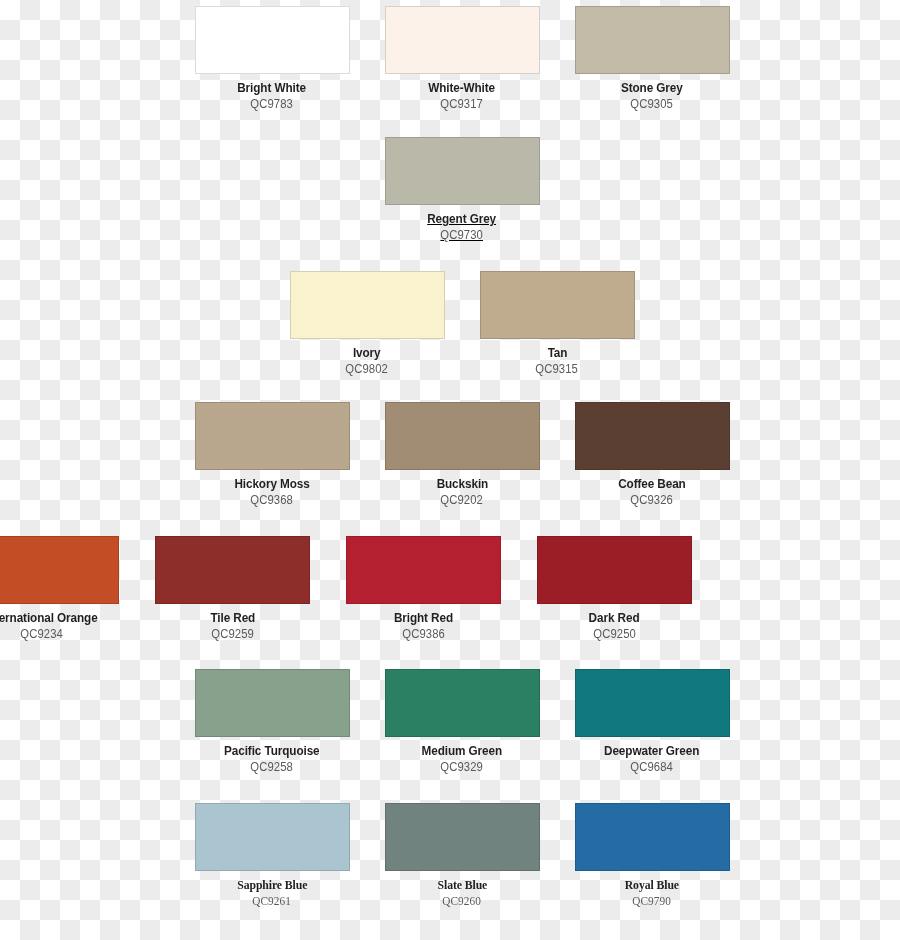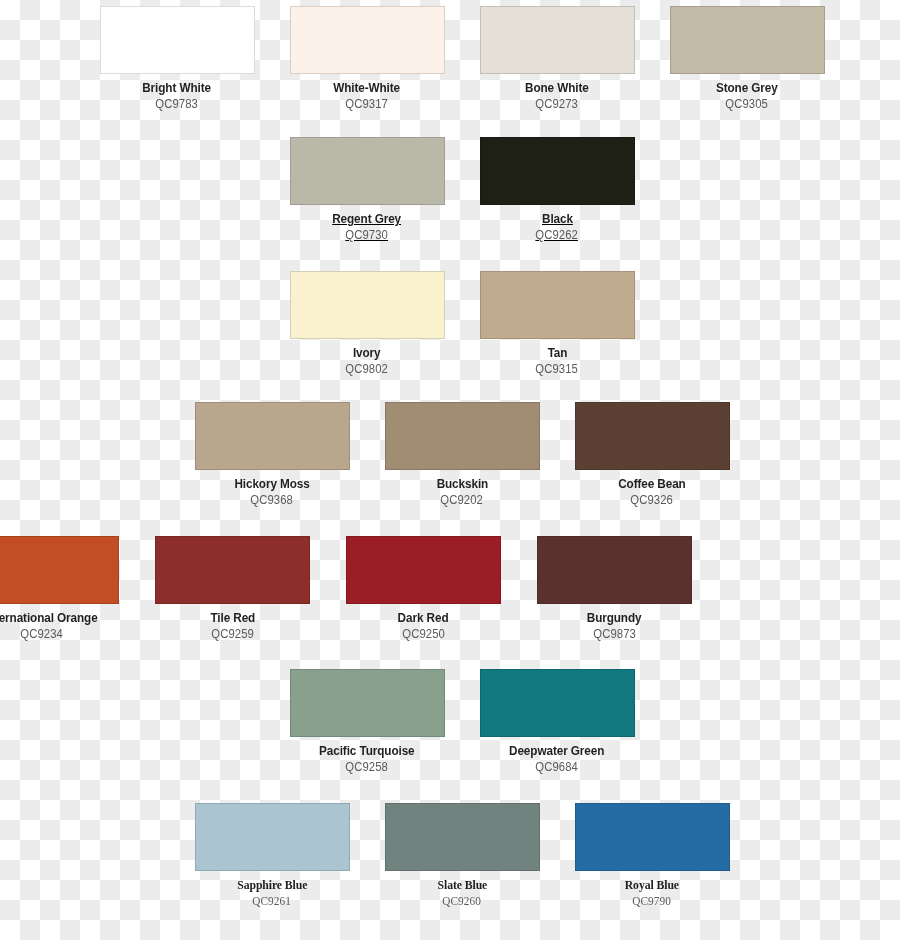--- a/index.html
+++ b/index.html
@@ -102,11 +102,6 @@
         <div class="swatch-code">QC9317</div>
       </div>
       <div class="swatch-cell">
-        <div class="swatch-chip" style="background-color: rgb(228, 223, 215);"></div>
-        <div class="swatch-name">Bone White</div>
-        <div class="swatch-code">QC9273</div>
-      </div>
-      <div class="swatch-cell">
         <div class="swatch-chip" style="background-color: rgb(195, 185, 167);"></div>
         <div class="swatch-name">Stone Grey</div>
         <div class="swatch-code">QC9305</div>

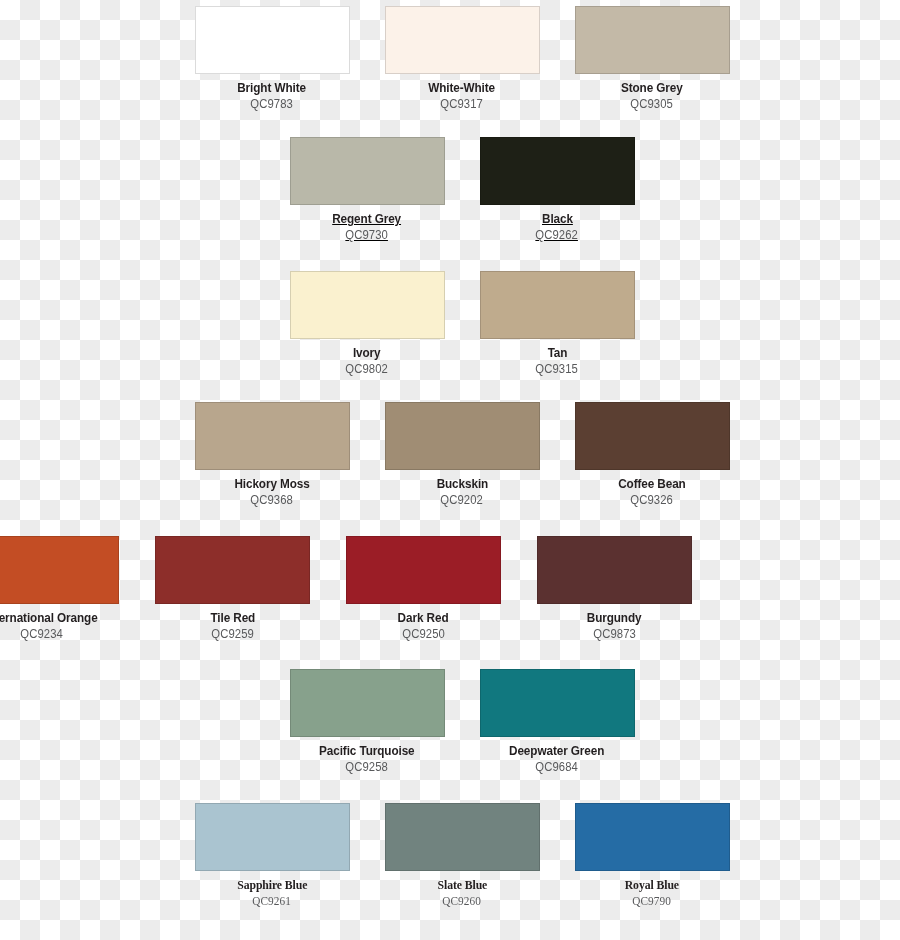--- a/index.html
+++ b/index.html
@@ -113,11 +113,6 @@
         <div class="swatch-name">Regent Grey</div>
         <div class="swatch-code">QC9730</div>
       </div>
-      <div class="swatch-cell">
-        <div class="swatch-chip" style="background-color: rgb(30, 32, 22);"></div>
-        <div class="swatch-name">Black</div>
-        <div class="swatch-code">QC9262</div>
-      </div>
     </div>
     <div class="swatch-row" style="top: 271px;">
       <div class="swatch-cell">

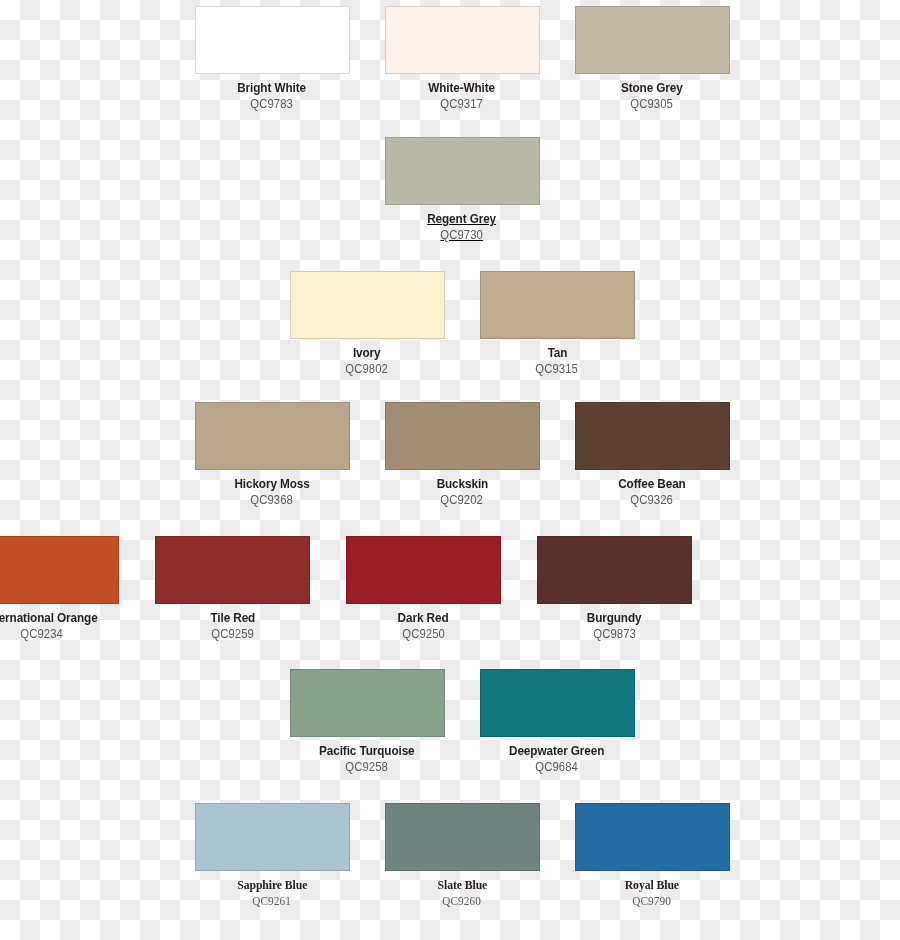--- a/index.html
+++ b/index.html
@@ -155,6 +155,11 @@
         <div class="swatch-code">QC9259</div>
       </div>
       <div class="swatch-cell">
+        <div class="swatch-chip" style="background-color: rgb(181, 32, 48);"></div>
+        <div class="swatch-name">Bright Red</div>
+        <div class="swatch-code">QC9386</div>
+      </div>
+      <div class="swatch-cell">
         <div class="swatch-chip" style="background-color: rgb(155, 29, 38);"></div>
         <div class="swatch-name">Dark Red</div>
         <div class="swatch-code">QC9250</div>

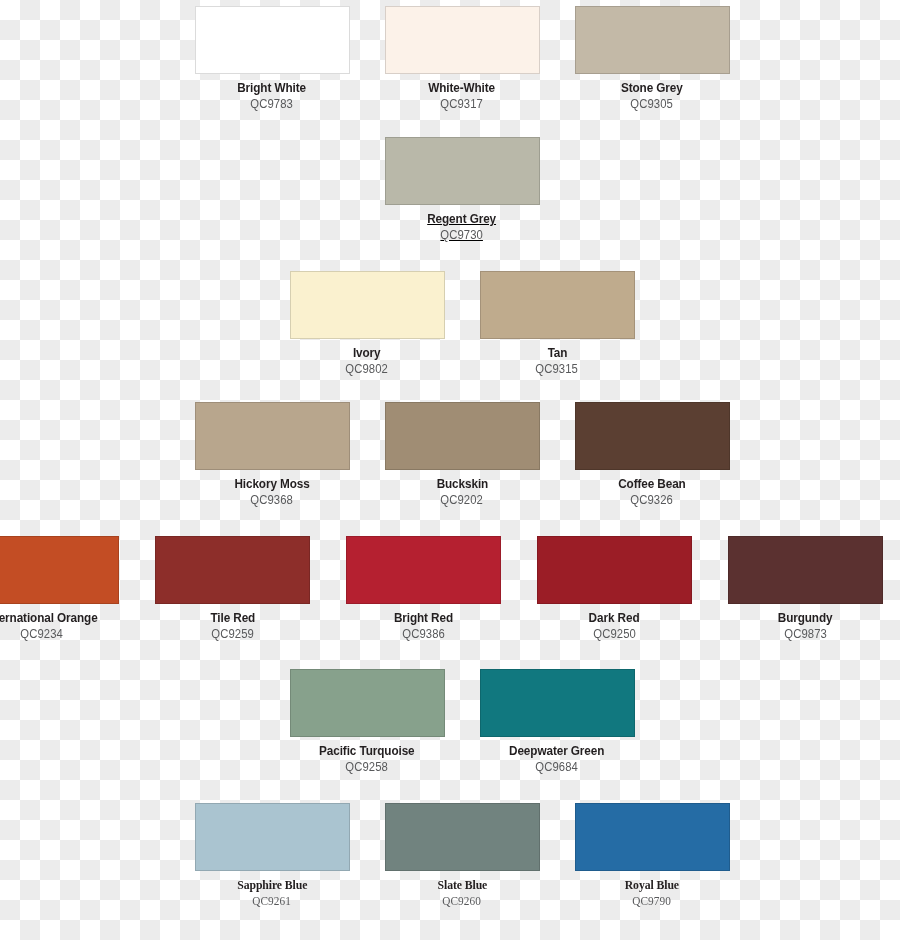--- a/index.html
+++ b/index.html
@@ -164,11 +164,6 @@
         <div class="swatch-name">Dark Red</div>
         <div class="swatch-code">QC9250</div>
       </div>
-      <div class="swatch-cell">
-        <div class="swatch-chip" style="background-color: rgb(91, 49, 48);"></div>
-        <div class="swatch-name">Burgundy</div>
-        <div class="swatch-code">QC9873</div>
-      </div>
     </div>
     <div class="swatch-row" style="top: 669px;">
       <div class="swatch-cell">

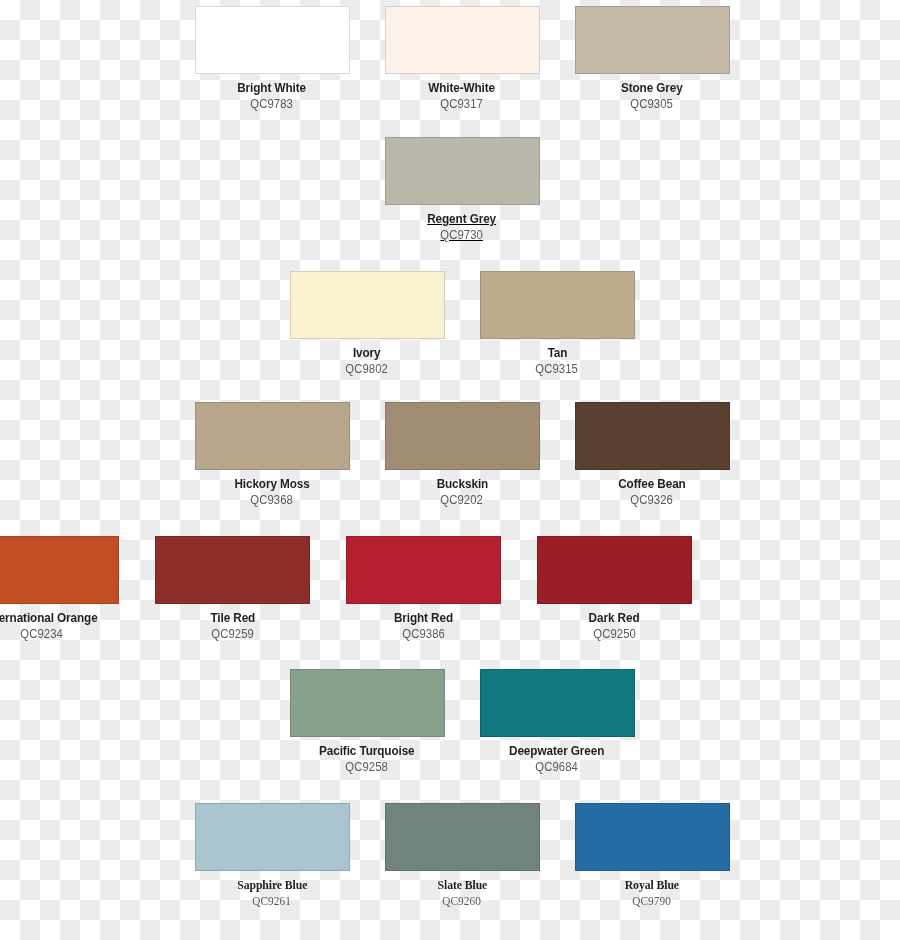--- a/index.html
+++ b/index.html
@@ -172,6 +172,11 @@
         <div class="swatch-code">QC9258</div>
       </div>
       <div class="swatch-cell">
+        <div class="swatch-chip" style="background-color: rgb(43, 127, 99);"></div>
+        <div class="swatch-name">Medium Green</div>
+        <div class="swatch-code">QC9329</div>
+      </div>
+      <div class="swatch-cell">
         <div class="swatch-chip" style="background-color: rgb(17, 120, 127);"></div>
         <div class="swatch-name">Deepwater Green</div>
         <div class="swatch-code">QC9684</div>

